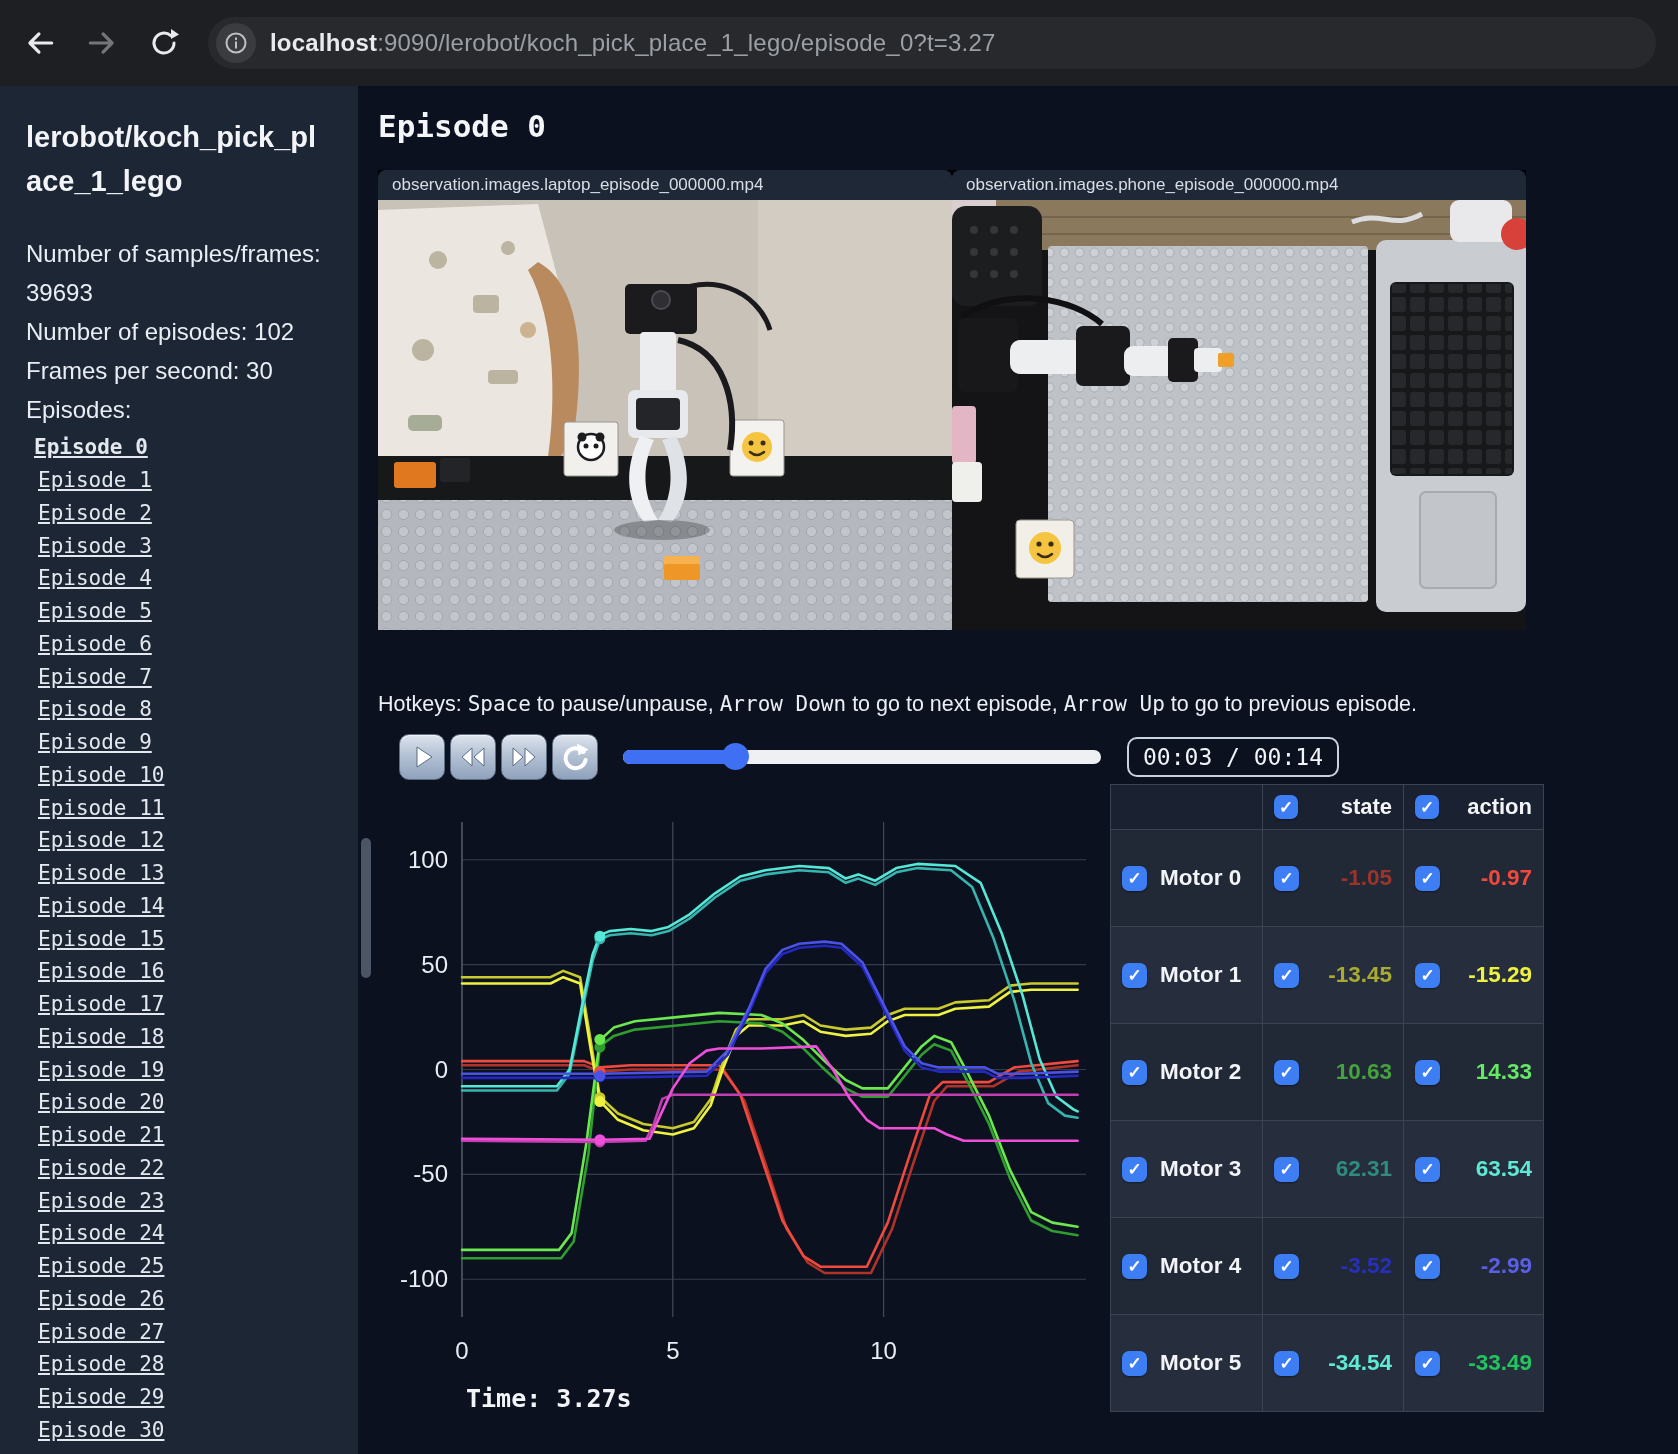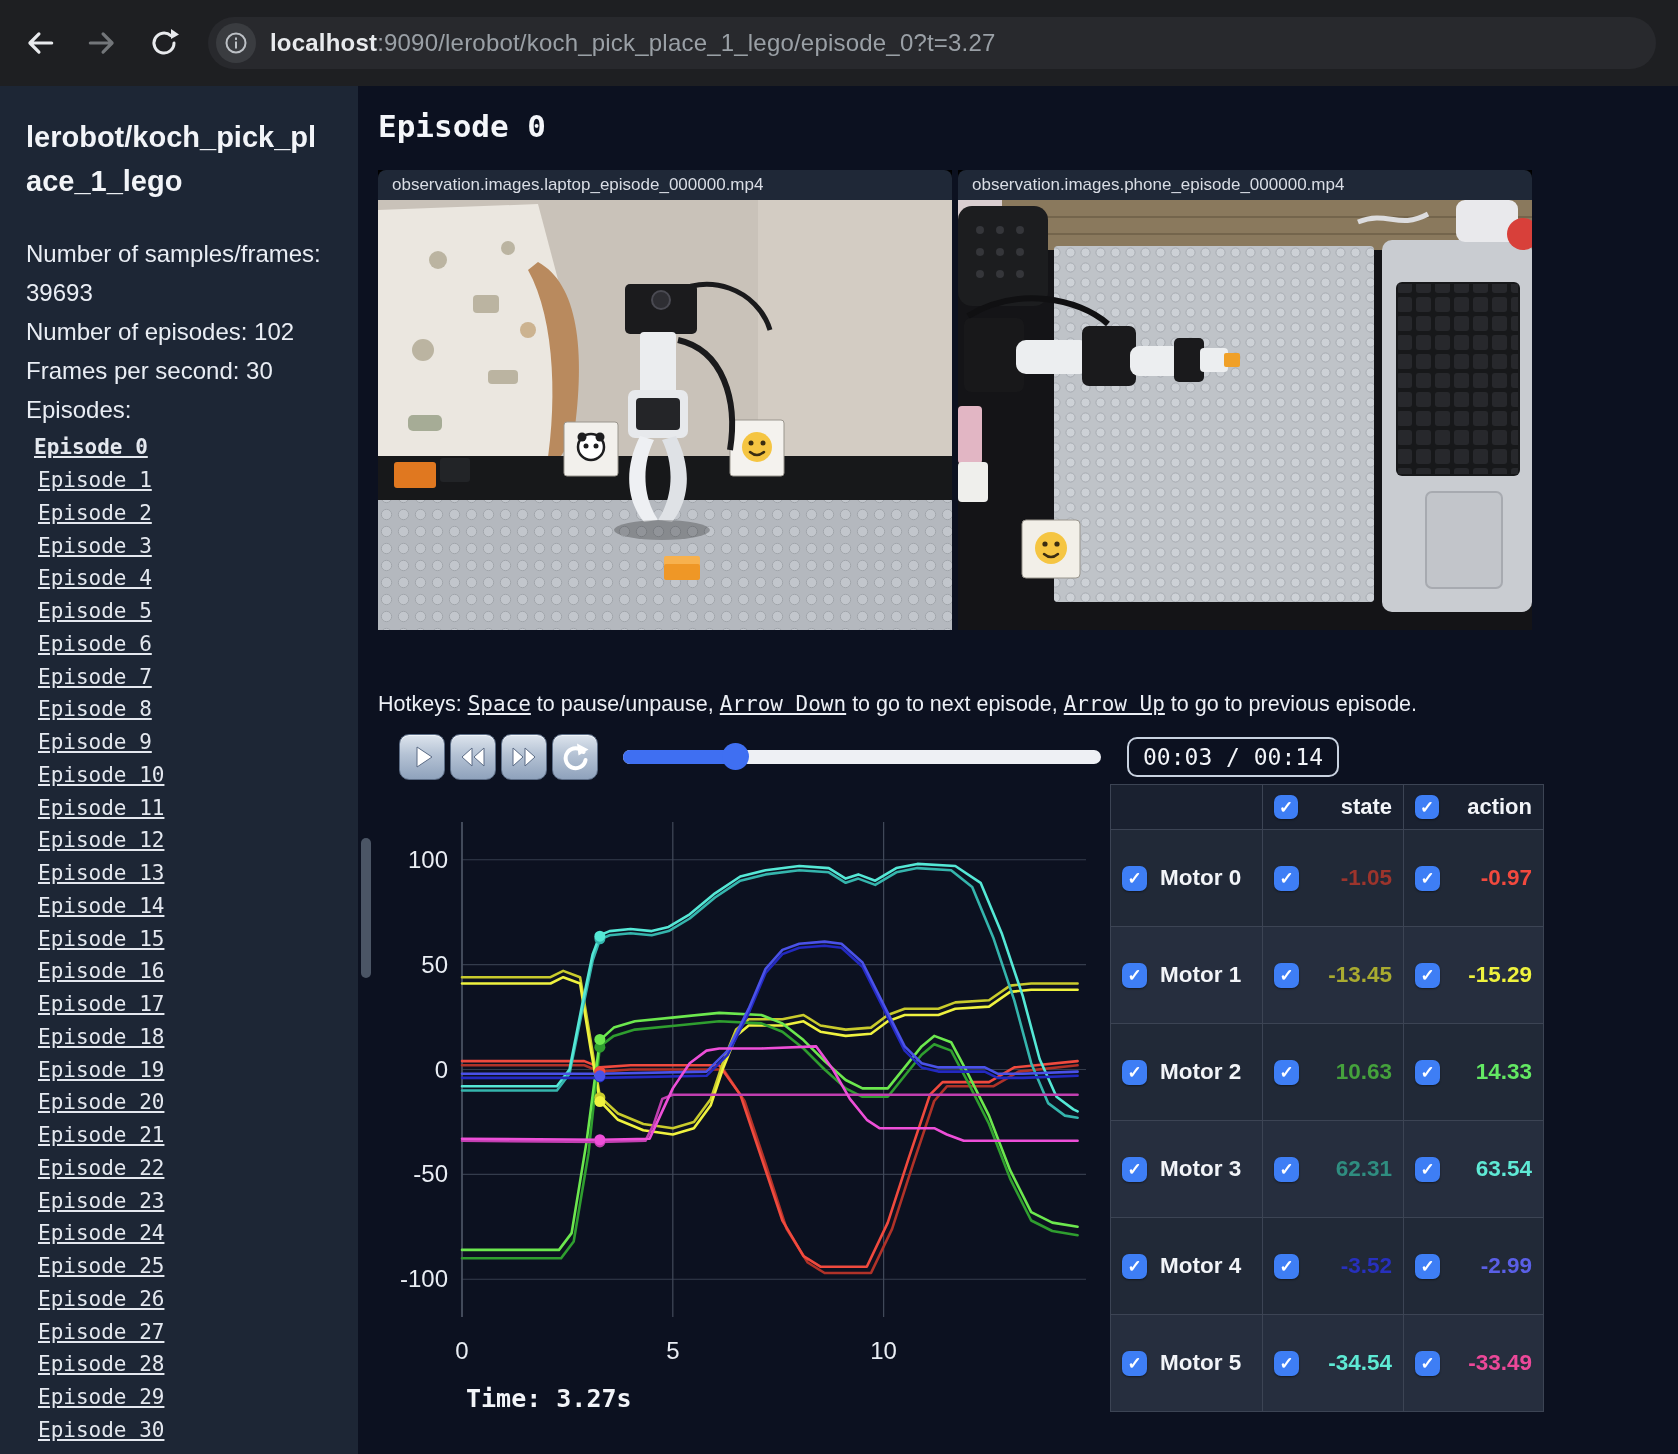--- a/index.html
+++ b/index.html
@@ -35,7 +35,7 @@
   .main{flex:1;padding:22px 0 0 20px;position:relative;}
   .page-title{font-family:var(--mono);font-weight:bold;font-size:31px;color:#f4f6fa;margin-bottom:26px;}
 
-  .videos{display:flex;gap:6px;margin-top:12px;}
+  .videos{display:flex;margin-top:12px;}
   .video-card{width:574px;background:#000;}
   .video-label{height:30px;background:#1f2837;border-radius:8px 8px 0 0;display:flex;align-items:center;padding:0 14px;font-size:17px;color:#d9dde5;white-space:nowrap;overflow:hidden;}
   .video-scene{display:block;}

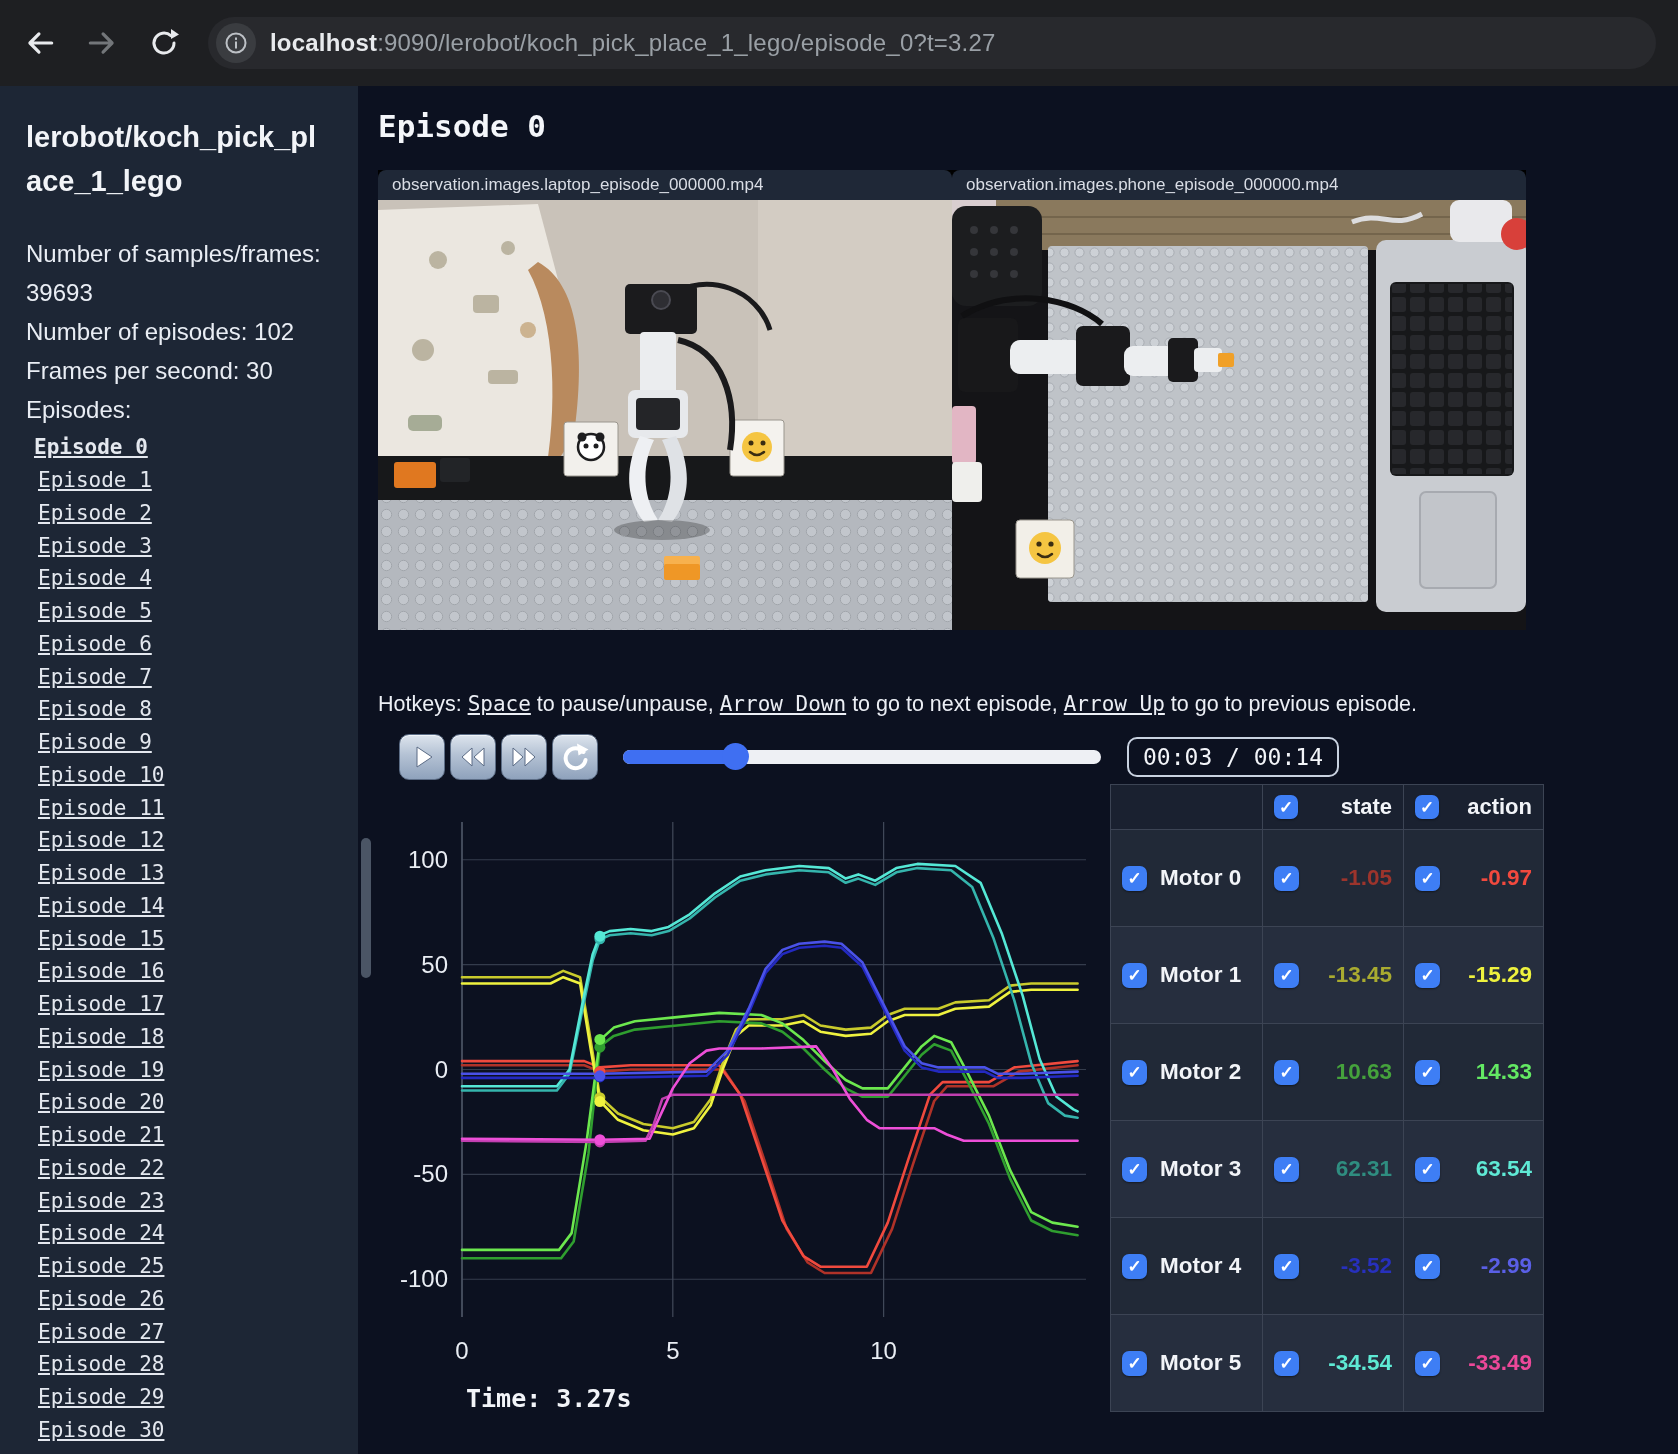--- a/index.html
+++ b/index.html
@@ -41,7 +41,7 @@
   .video-scene{display:block;}
 
   .hotkeys{margin-top:62px;font-size:21.5px;color:#eceff5;}
-  .hk-key{font-family:var(--mono);font-size:21px;text-decoration:underline;}
+  .hk-key{font-family:var(--mono);font-size:21px;}
 
   .controls{margin-top:17px;display:flex;align-items:center;padding-left:21px;}
   .ctrl-btn{width:46px;height:46px;border-radius:10px;border:1px solid #5c6d86;background:linear-gradient(180deg,#dde4ed 0%,#b4c2d4 45%,#8fa2bc 100%);display:flex;align-items:center;justify-content:center;margin-right:5px;cursor:pointer;box-shadow:inset 0 1px 0 rgba(255,255,255,.6);}

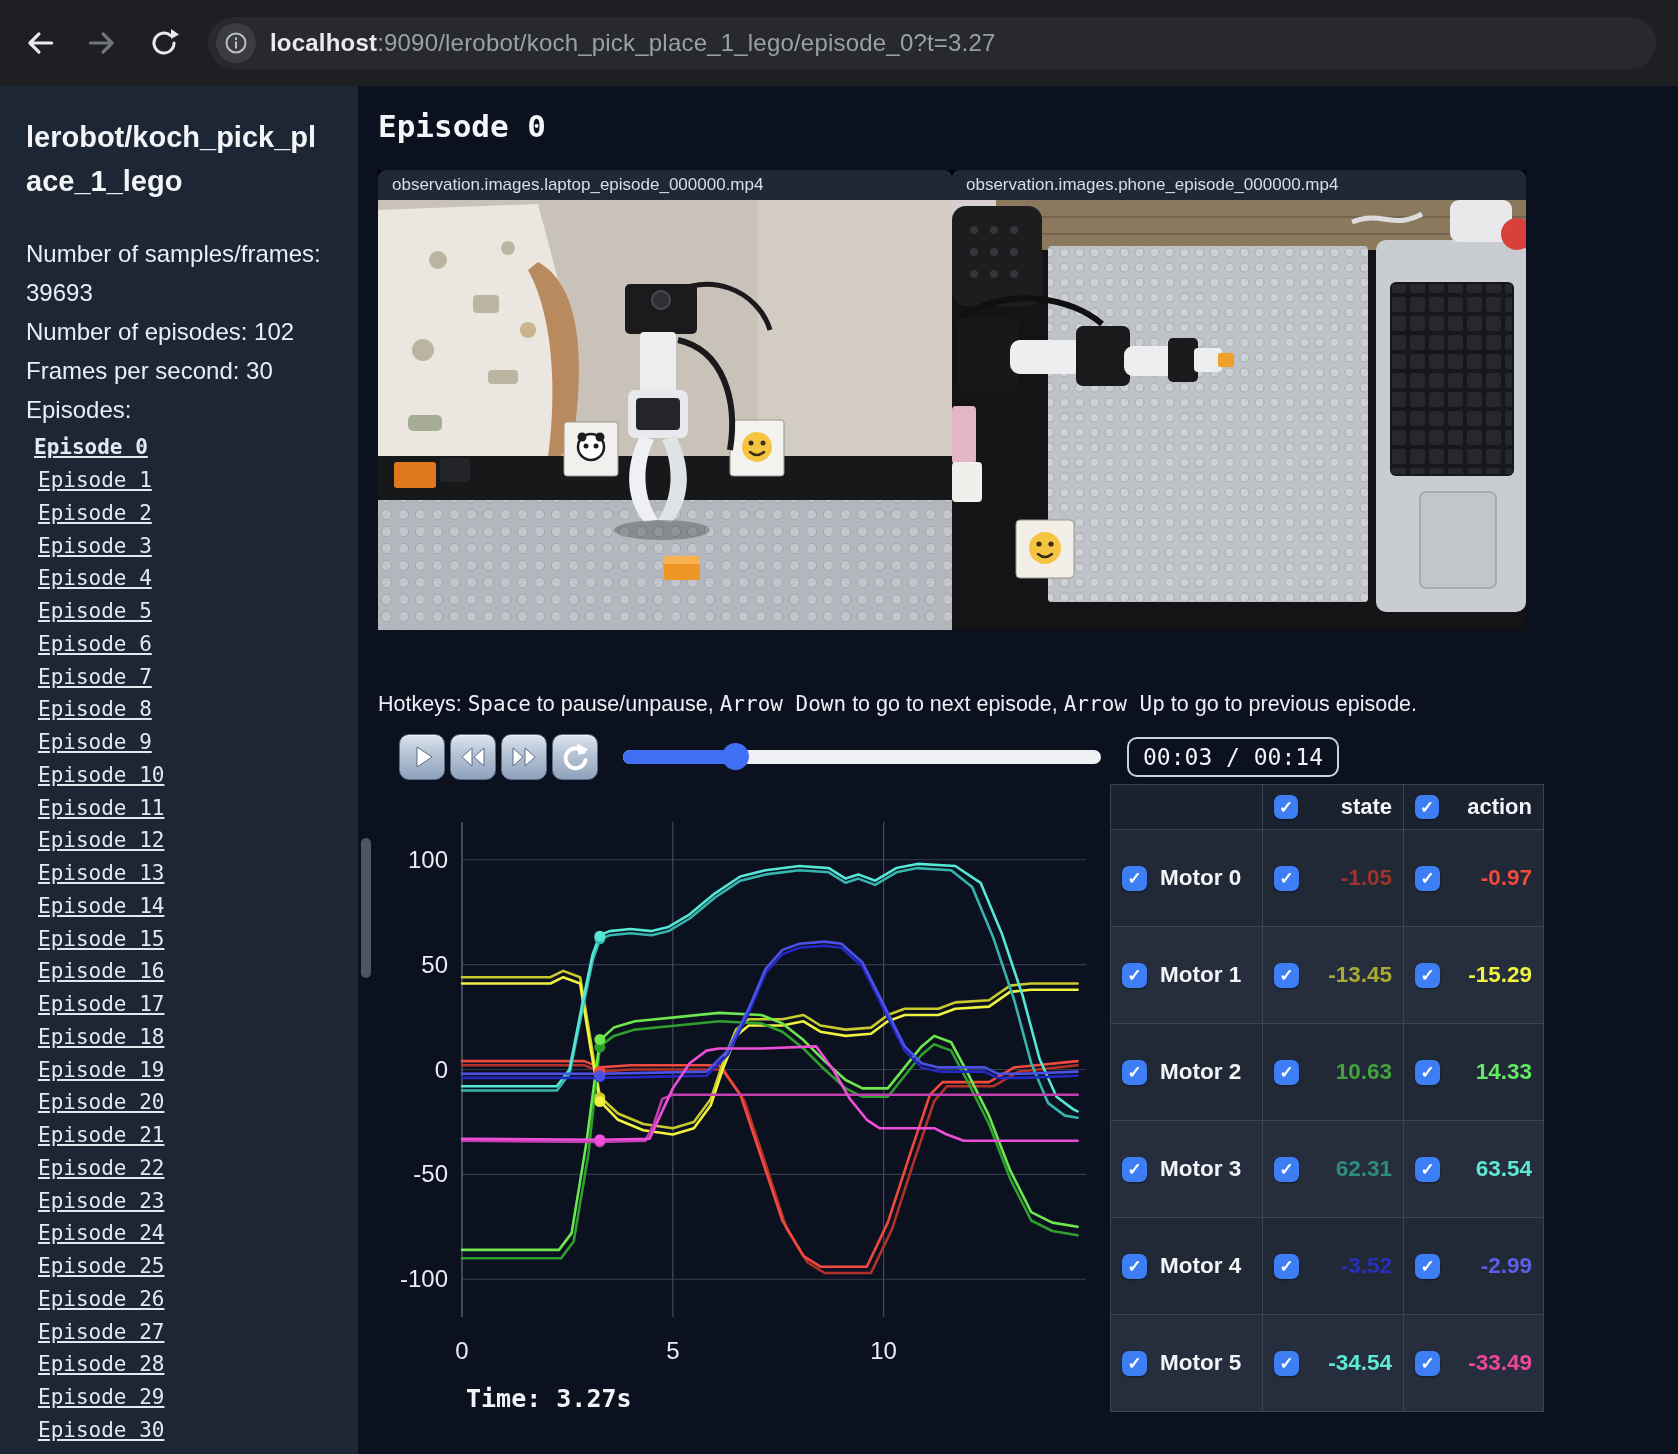--- a/index.html
+++ b/index.html
@@ -450,7 +450,7 @@
             </div>
             <div class="vcell">
               <span class="cb">✓</span>
-              <span style="color:#ec4899">-33.49</span>
+              <span style="color:#22c55e">-33.49</span>
             </div>
           </div>
         </div>

